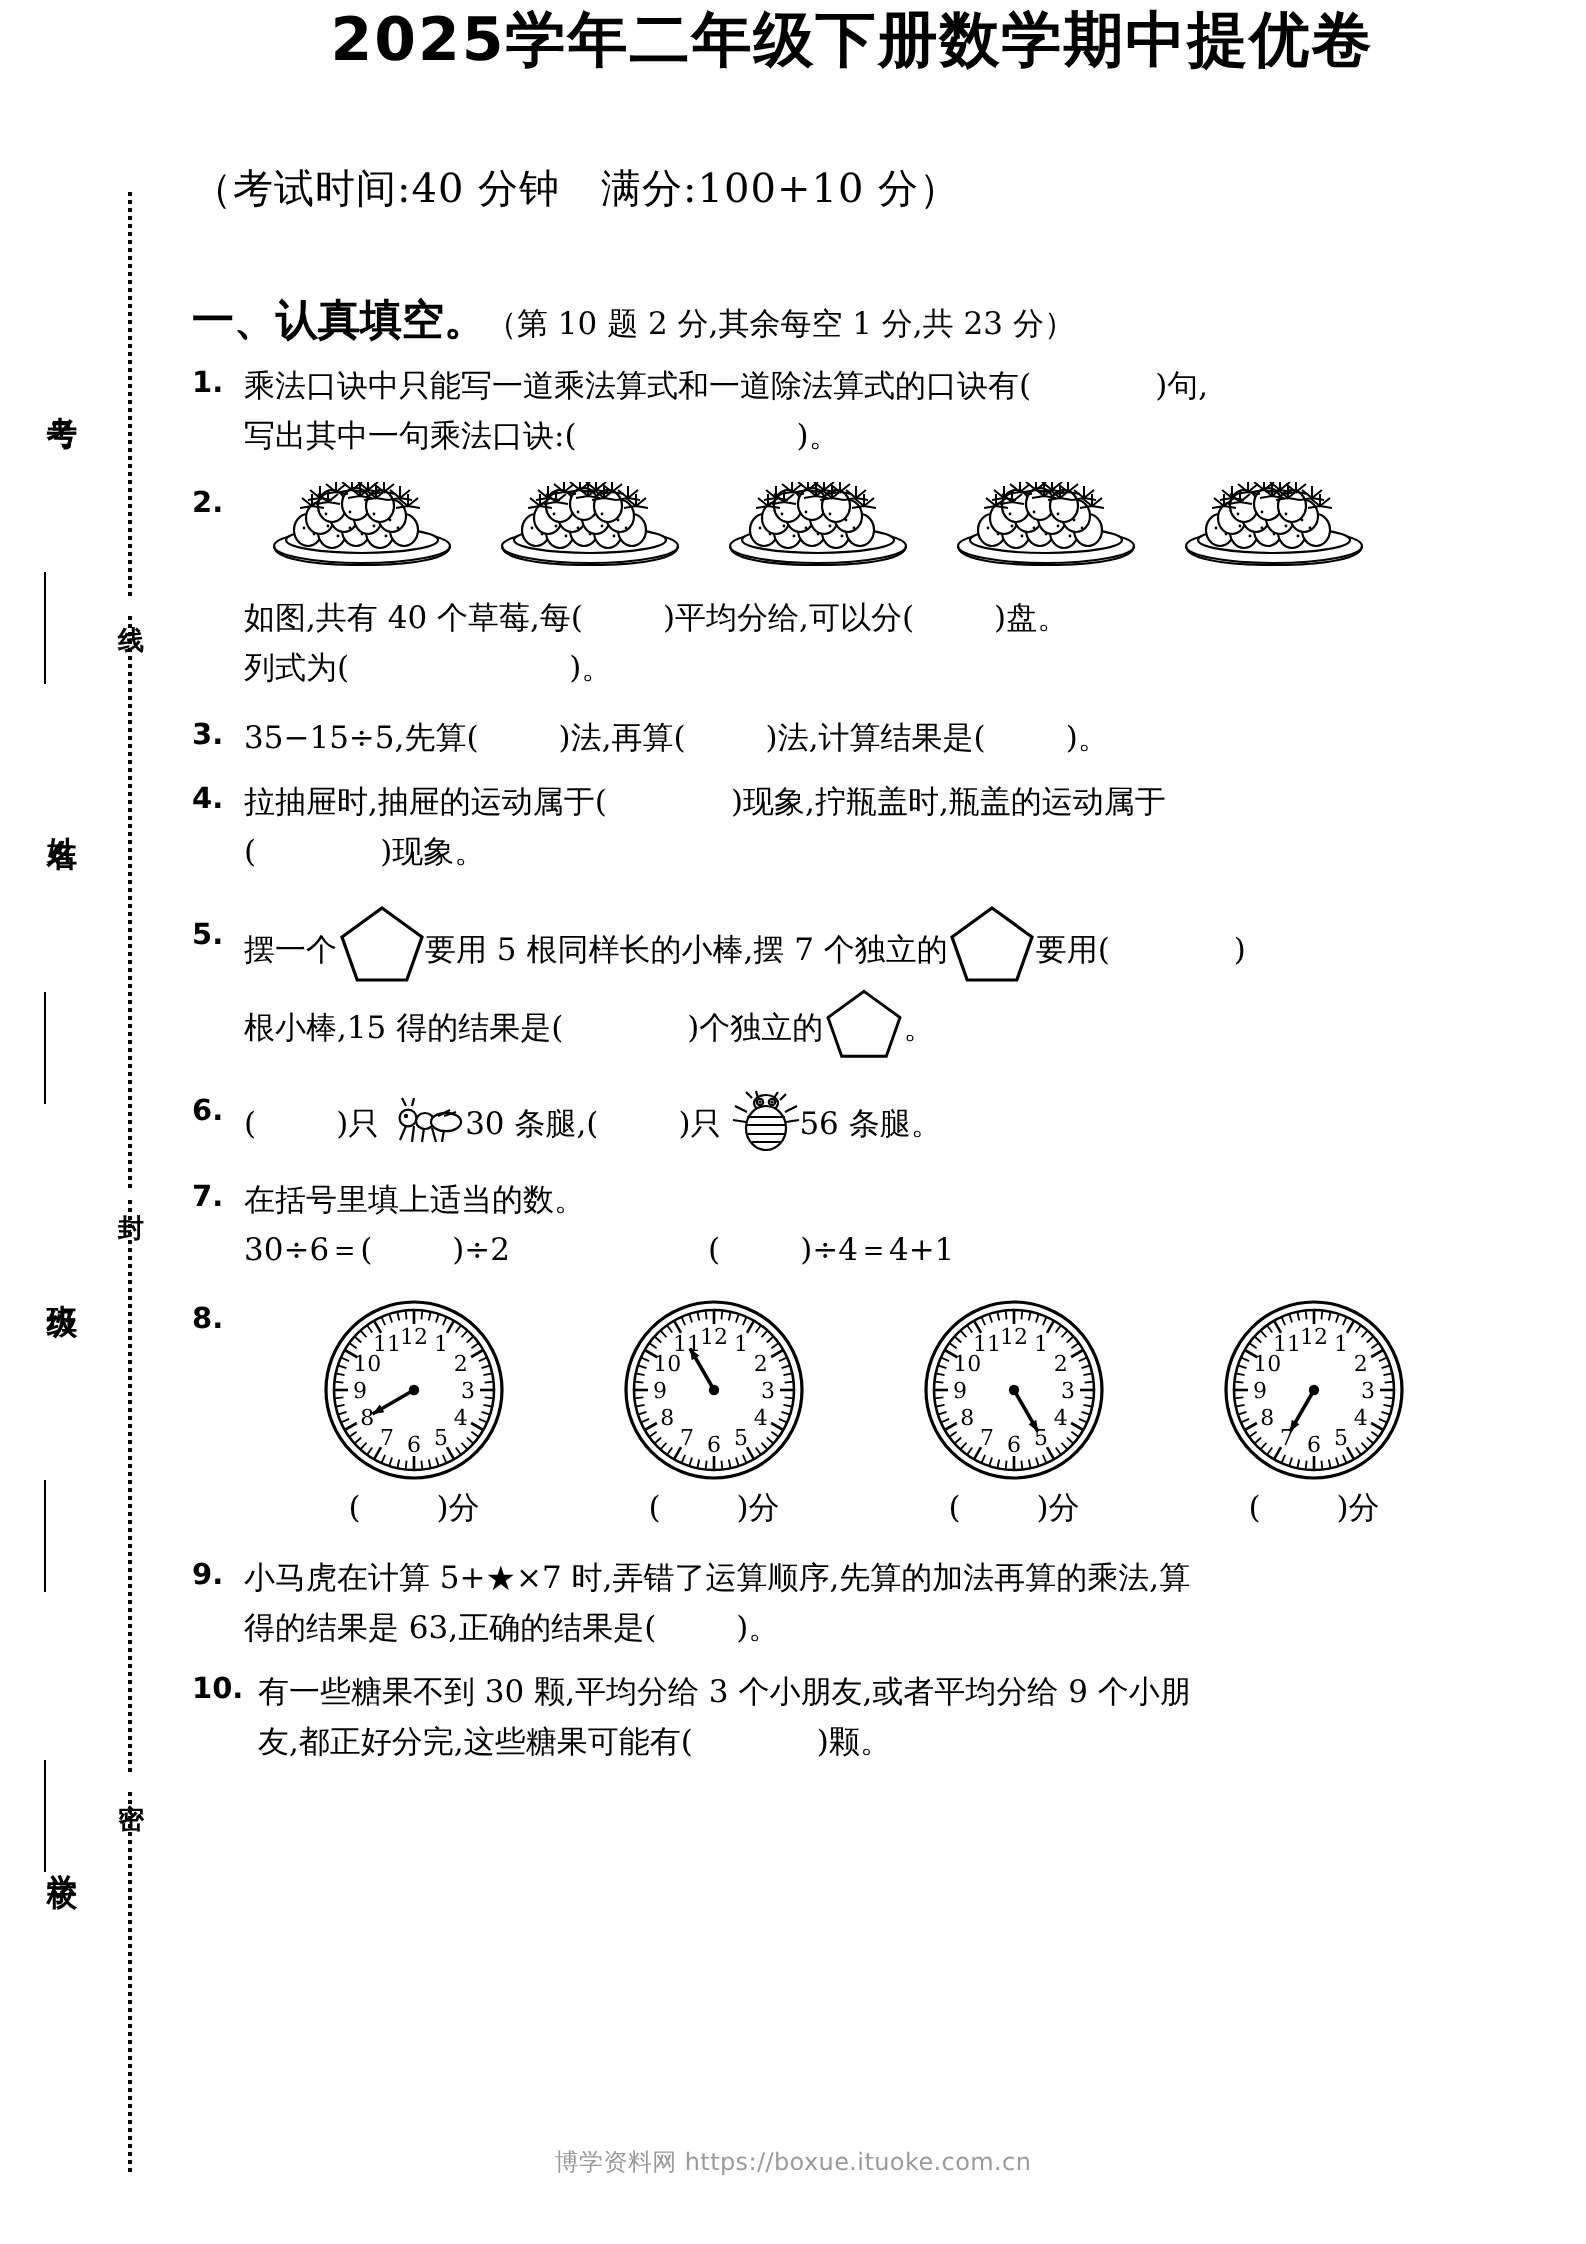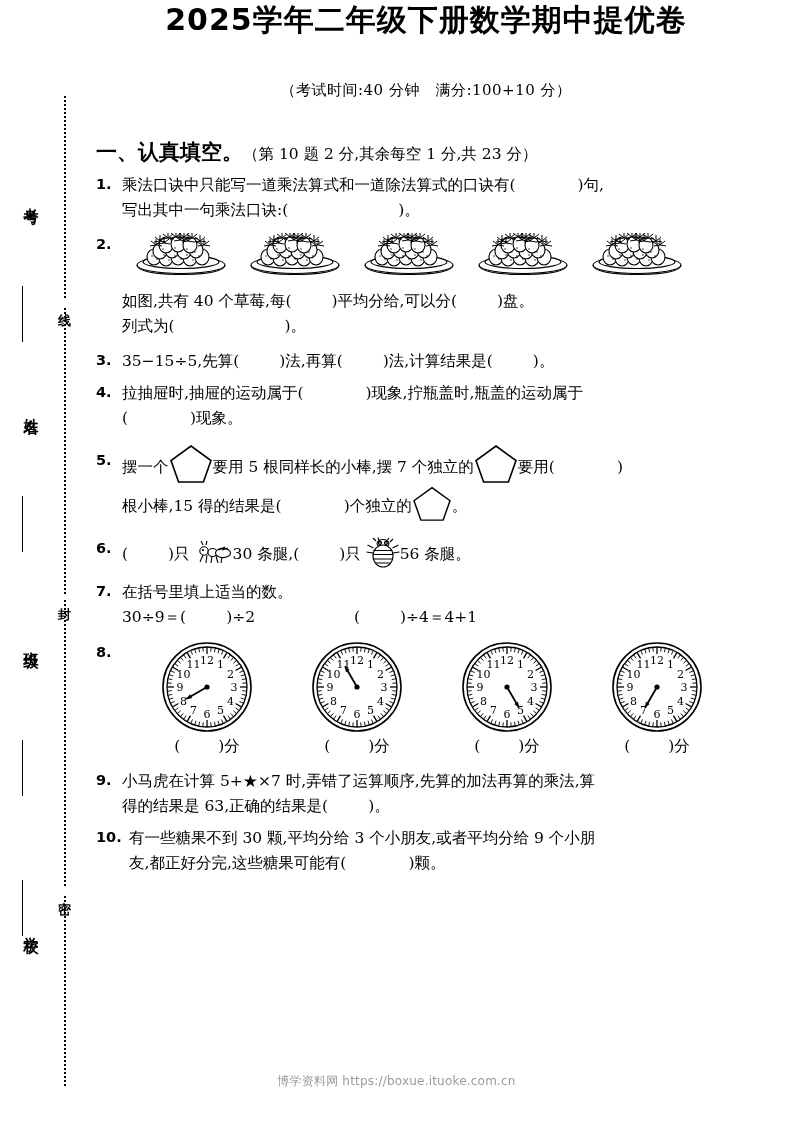--- a/index.html
+++ b/index.html
@@ -83,8 +83,7 @@
   }
   #paper-subtitle {
     margin-top: 40px;
-    text-align: center;
-    font-size: 15px;
+    font-size: 20px;
     letter-spacing: 0.5px;
   }
 

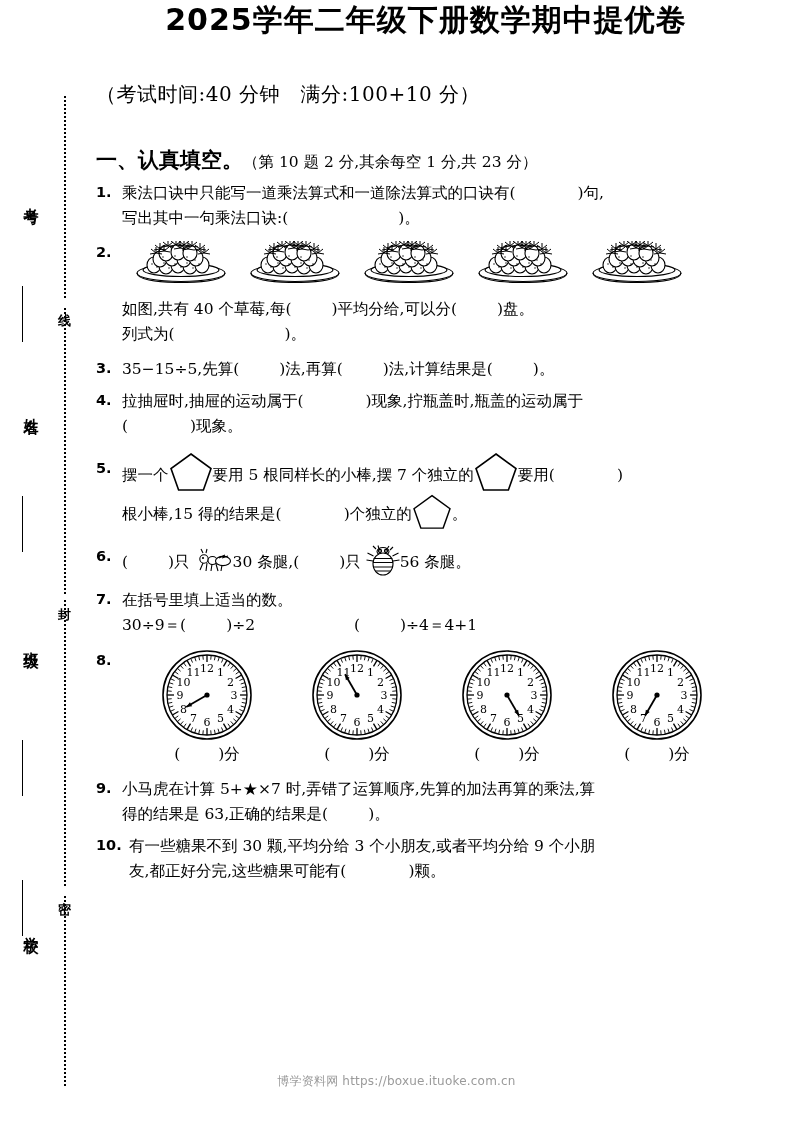--- a/index.html
+++ b/index.html
@@ -497,7 +497,7 @@
   <div class="q" style="margin-top:11px;">
     <span class="num">7.</span>
     <span>在括号里填上适当的数。</span><br>
-    <span style="display:inline-block;width:232px;"><span>30÷9＝(</span><span class="blank-s"></span><span>)÷2</span></span><span><span>(</span><span class="blank-s"></span><span>)÷4＝4+1</span></span>
+    <span style="display:inline-block;width:232px;"><span>30÷6＝(</span><span class="blank-s"></span><span>)÷2</span></span><span><span>(</span><span class="blank-s"></span><span>)÷4＝4+1</span></span>
   </div>
 
   <div class="q" style="margin-top:11px;">

